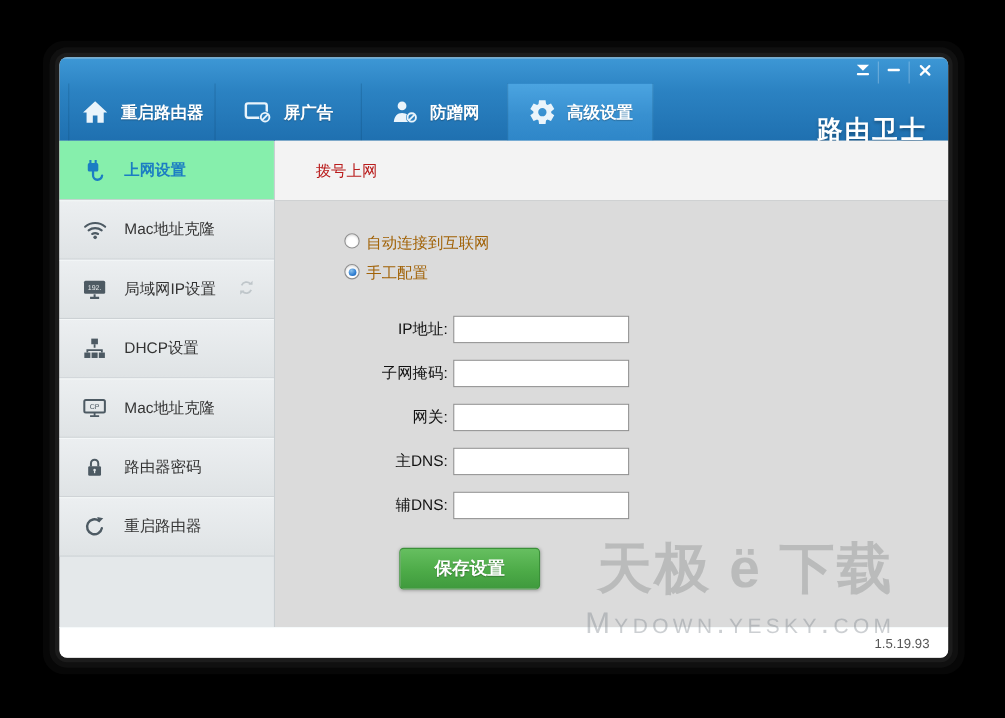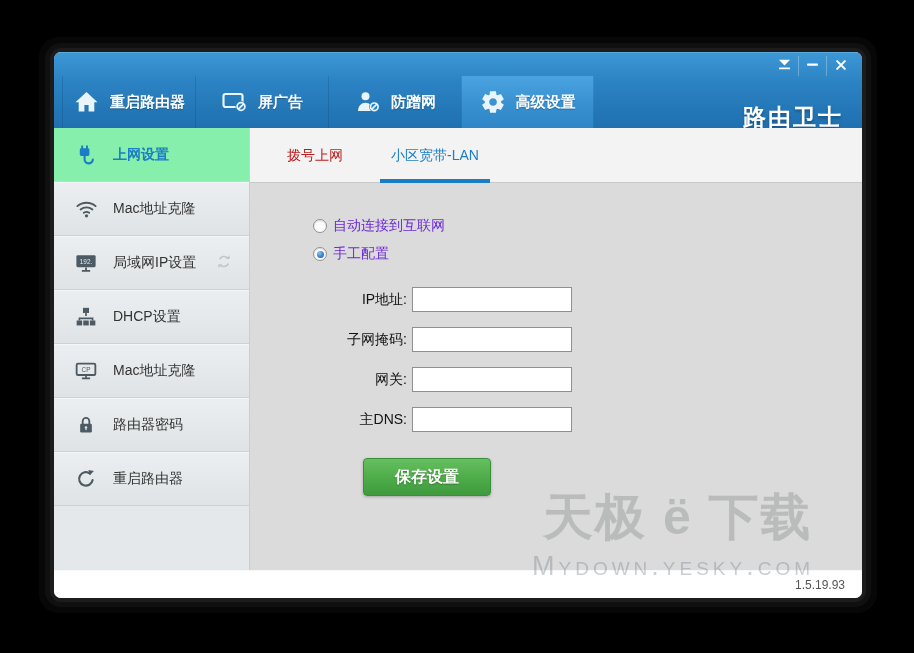--- a/index.html
+++ b/index.html
@@ -241,7 +241,6 @@
     <div class="content">
       <div class="tabbar">
         <div class="tab tab-1">拨号上网</div>
-        <div class="tab tab-2 active">小区宽带-LAN</div>
       </div>
 
       <div class="panel">

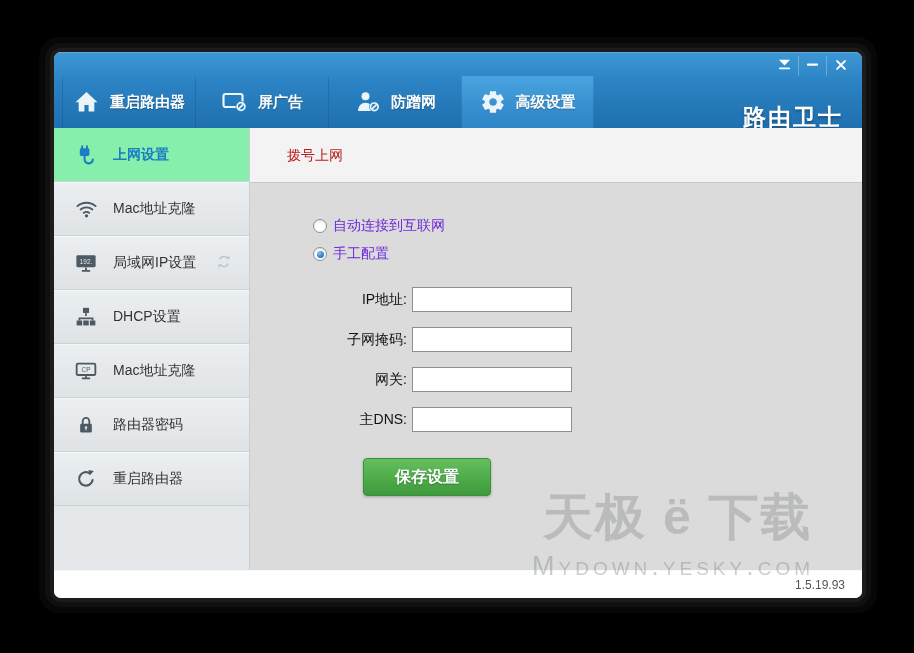--- a/index.html
+++ b/index.html
@@ -48,8 +48,8 @@
   .tab.active{color:#1a7dc5;box-shadow:inset 0 -4px 0 #1a7dc5;}
 
   .panel{position:relative;height:387px;}
-  .radio-row{margin-left:63px;height:28px;display:flex;align-items:center;gap:6px;
-    font-size:14px;color:#6d28d9;cursor:pointer;}
+  .radio-row{margin-left:63px;height:28px;display:flex;align-items:flex-start;gap:6px;
+    font-size:14px;color:#a16207;cursor:pointer;}
   .radio-row:first-child{padding-top:0;margin-top:29px;}
   .radio{width:14px;height:14px;border-radius:50%;border:1px solid #8f8f8f;background:#fff;
     flex:0 0 auto;box-shadow:inset 0 1px 2px rgba(0,0,0,.15);}

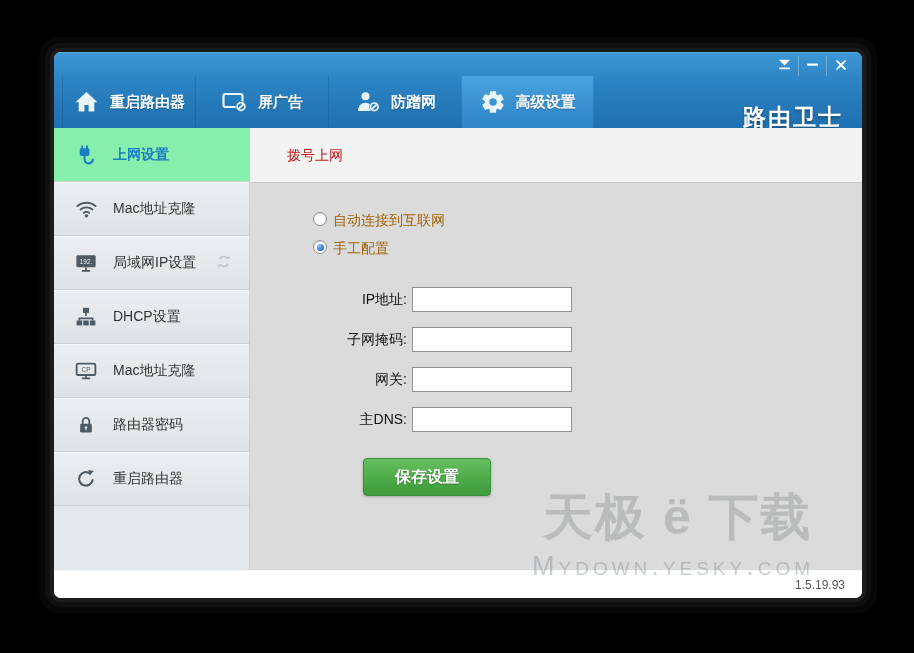--- a/index.html
+++ b/index.html
@@ -270,6 +270,10 @@
             <div class="form-label">主DNS:</div>
             <input class="form-input" value="" style="">
           </div>
+          <div class="form-row">
+            <div class="form-label">辅DNS:</div>
+            <input class="form-input" value="" style="">
+          </div>
         </div>
 
         <button class="save-btn">保存设置</button>

